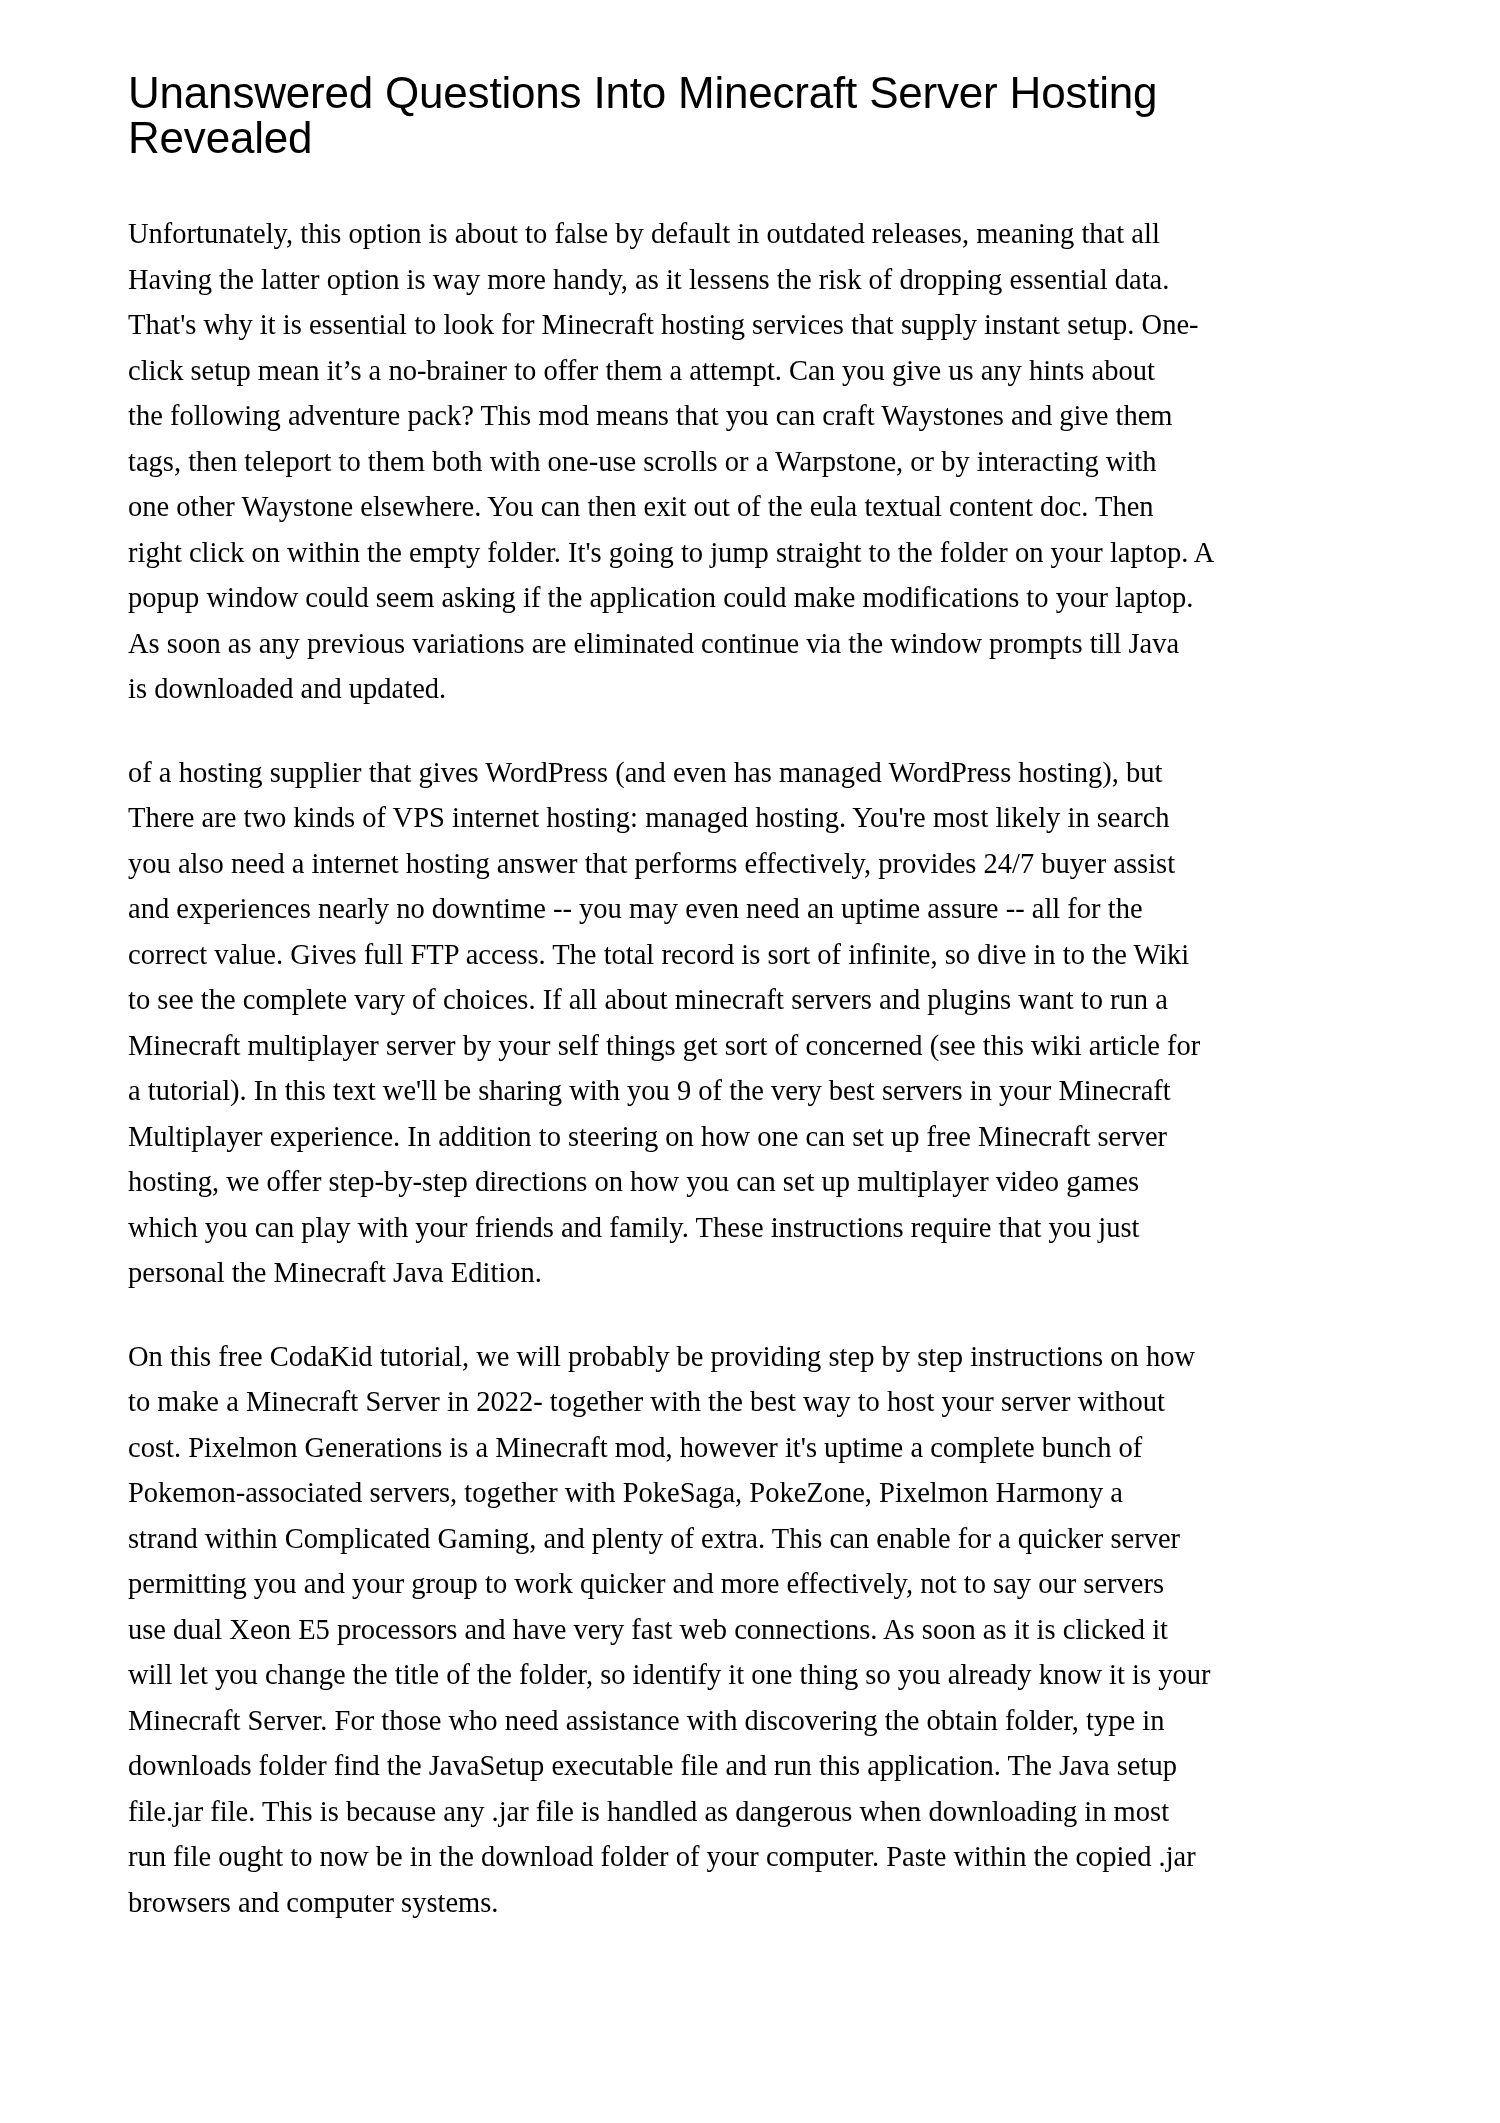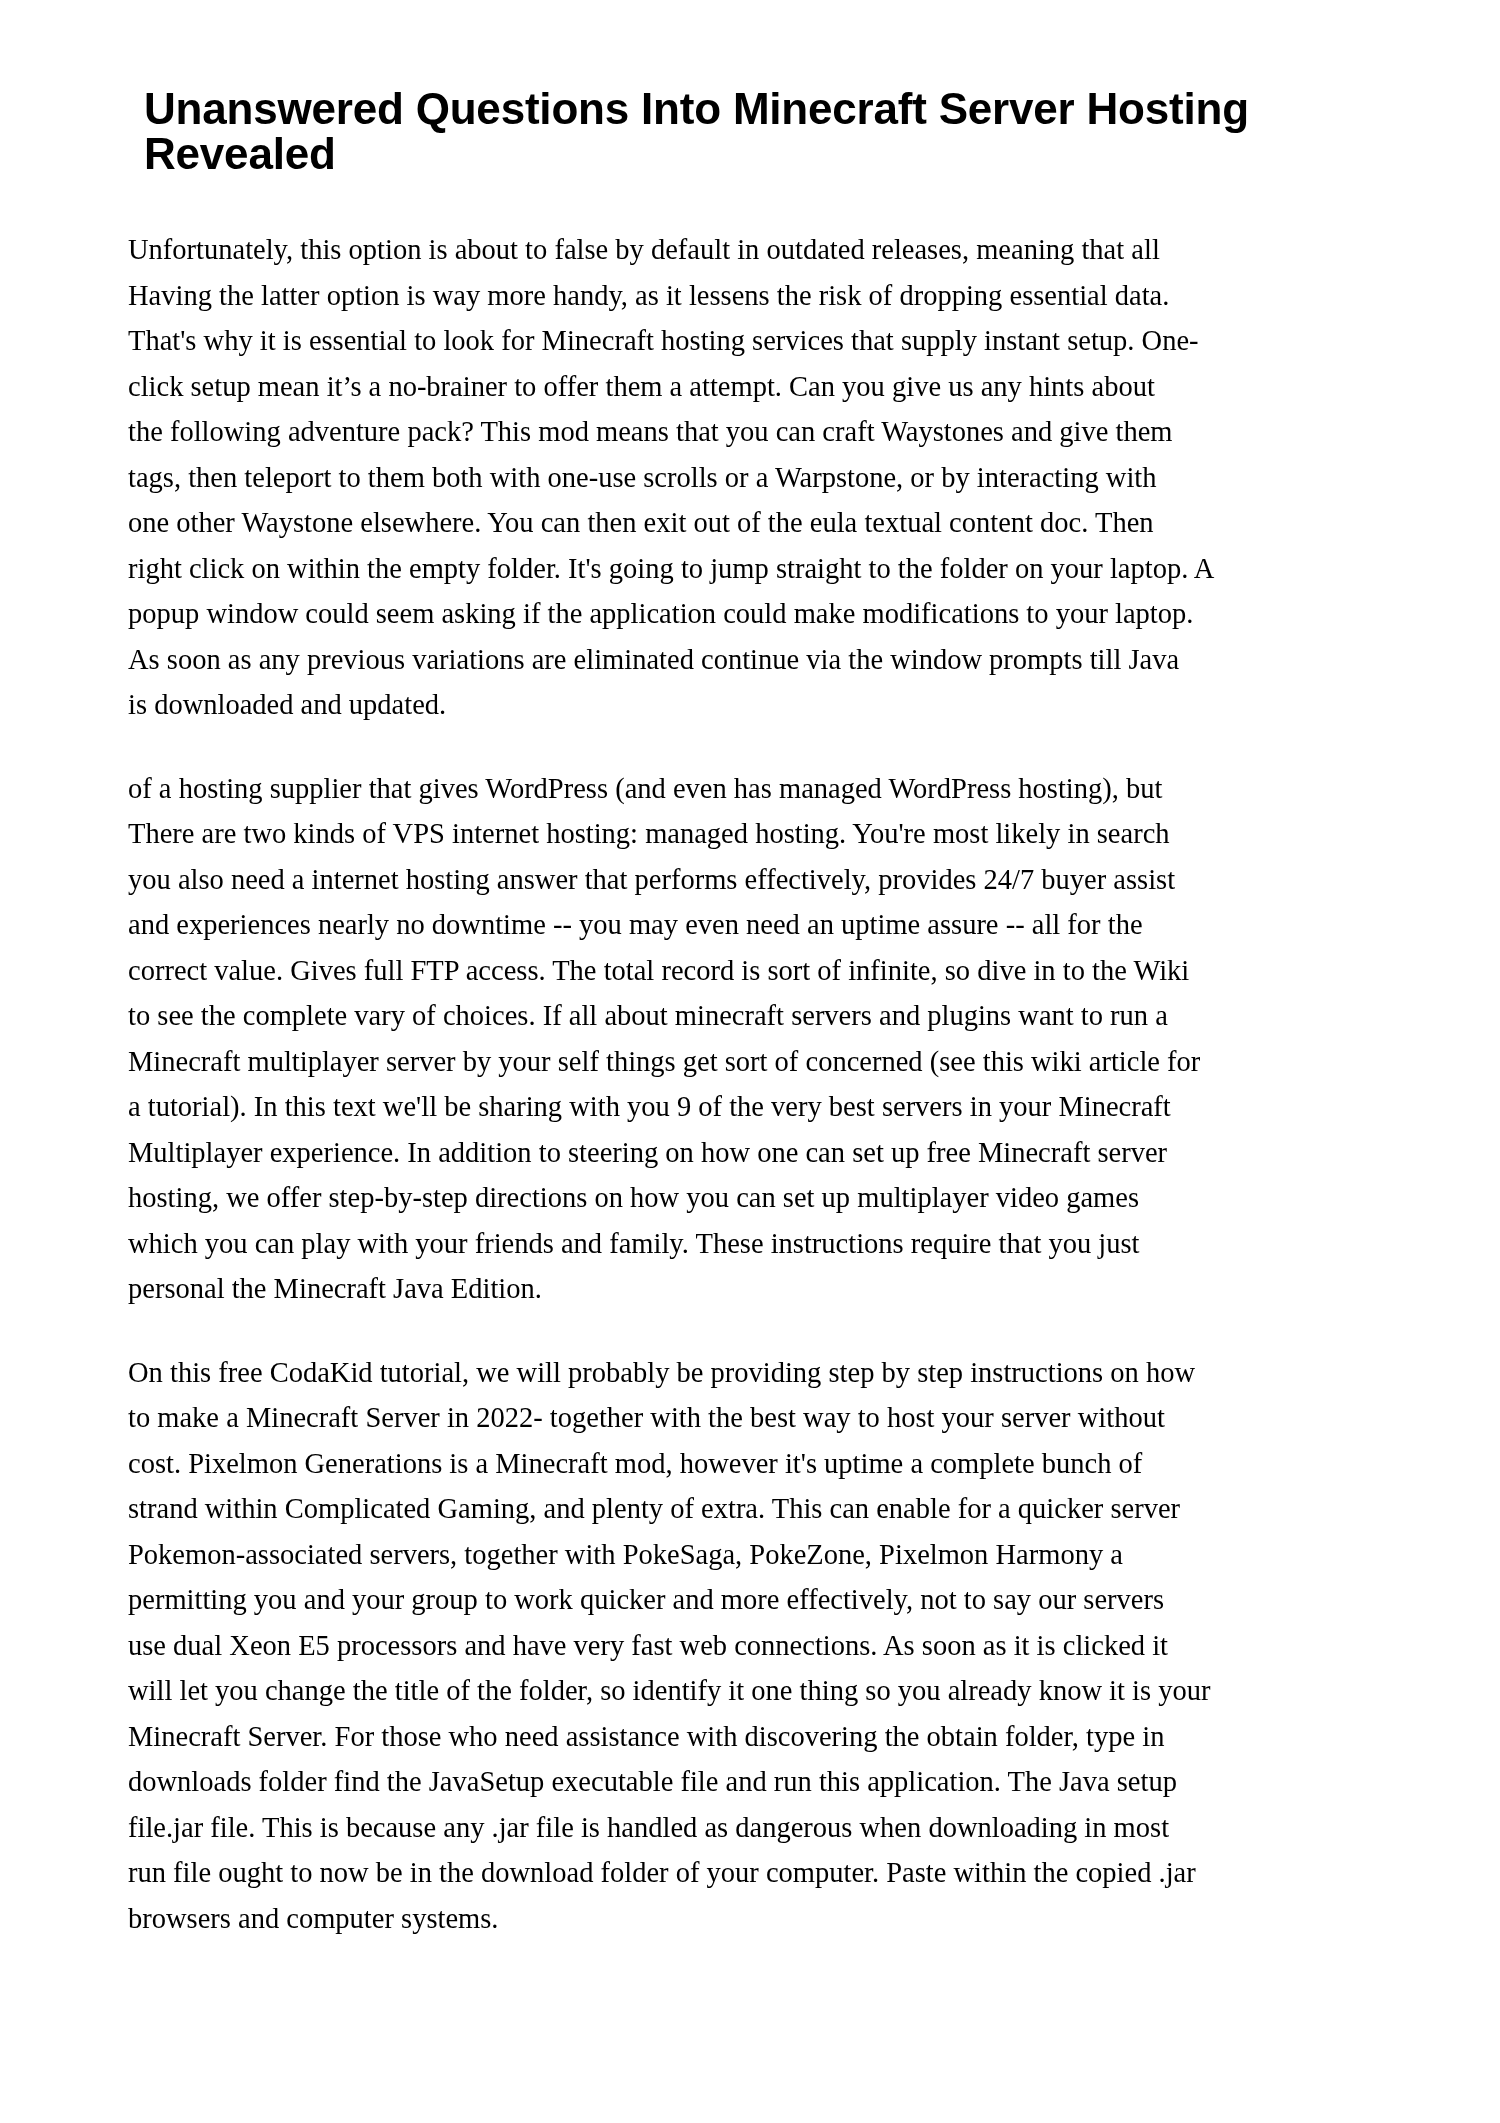--- a/index.html
+++ b/index.html
@@ -22,8 +22,8 @@
       width: 1260px;
     }
     .title {
-      margin: 16px;
-      font-weight: bold;
+      margin: 0;
+      font-weight: normal;
       font-size: 44px;
       line-height: 45px;
       letter-spacing: -0.2px;

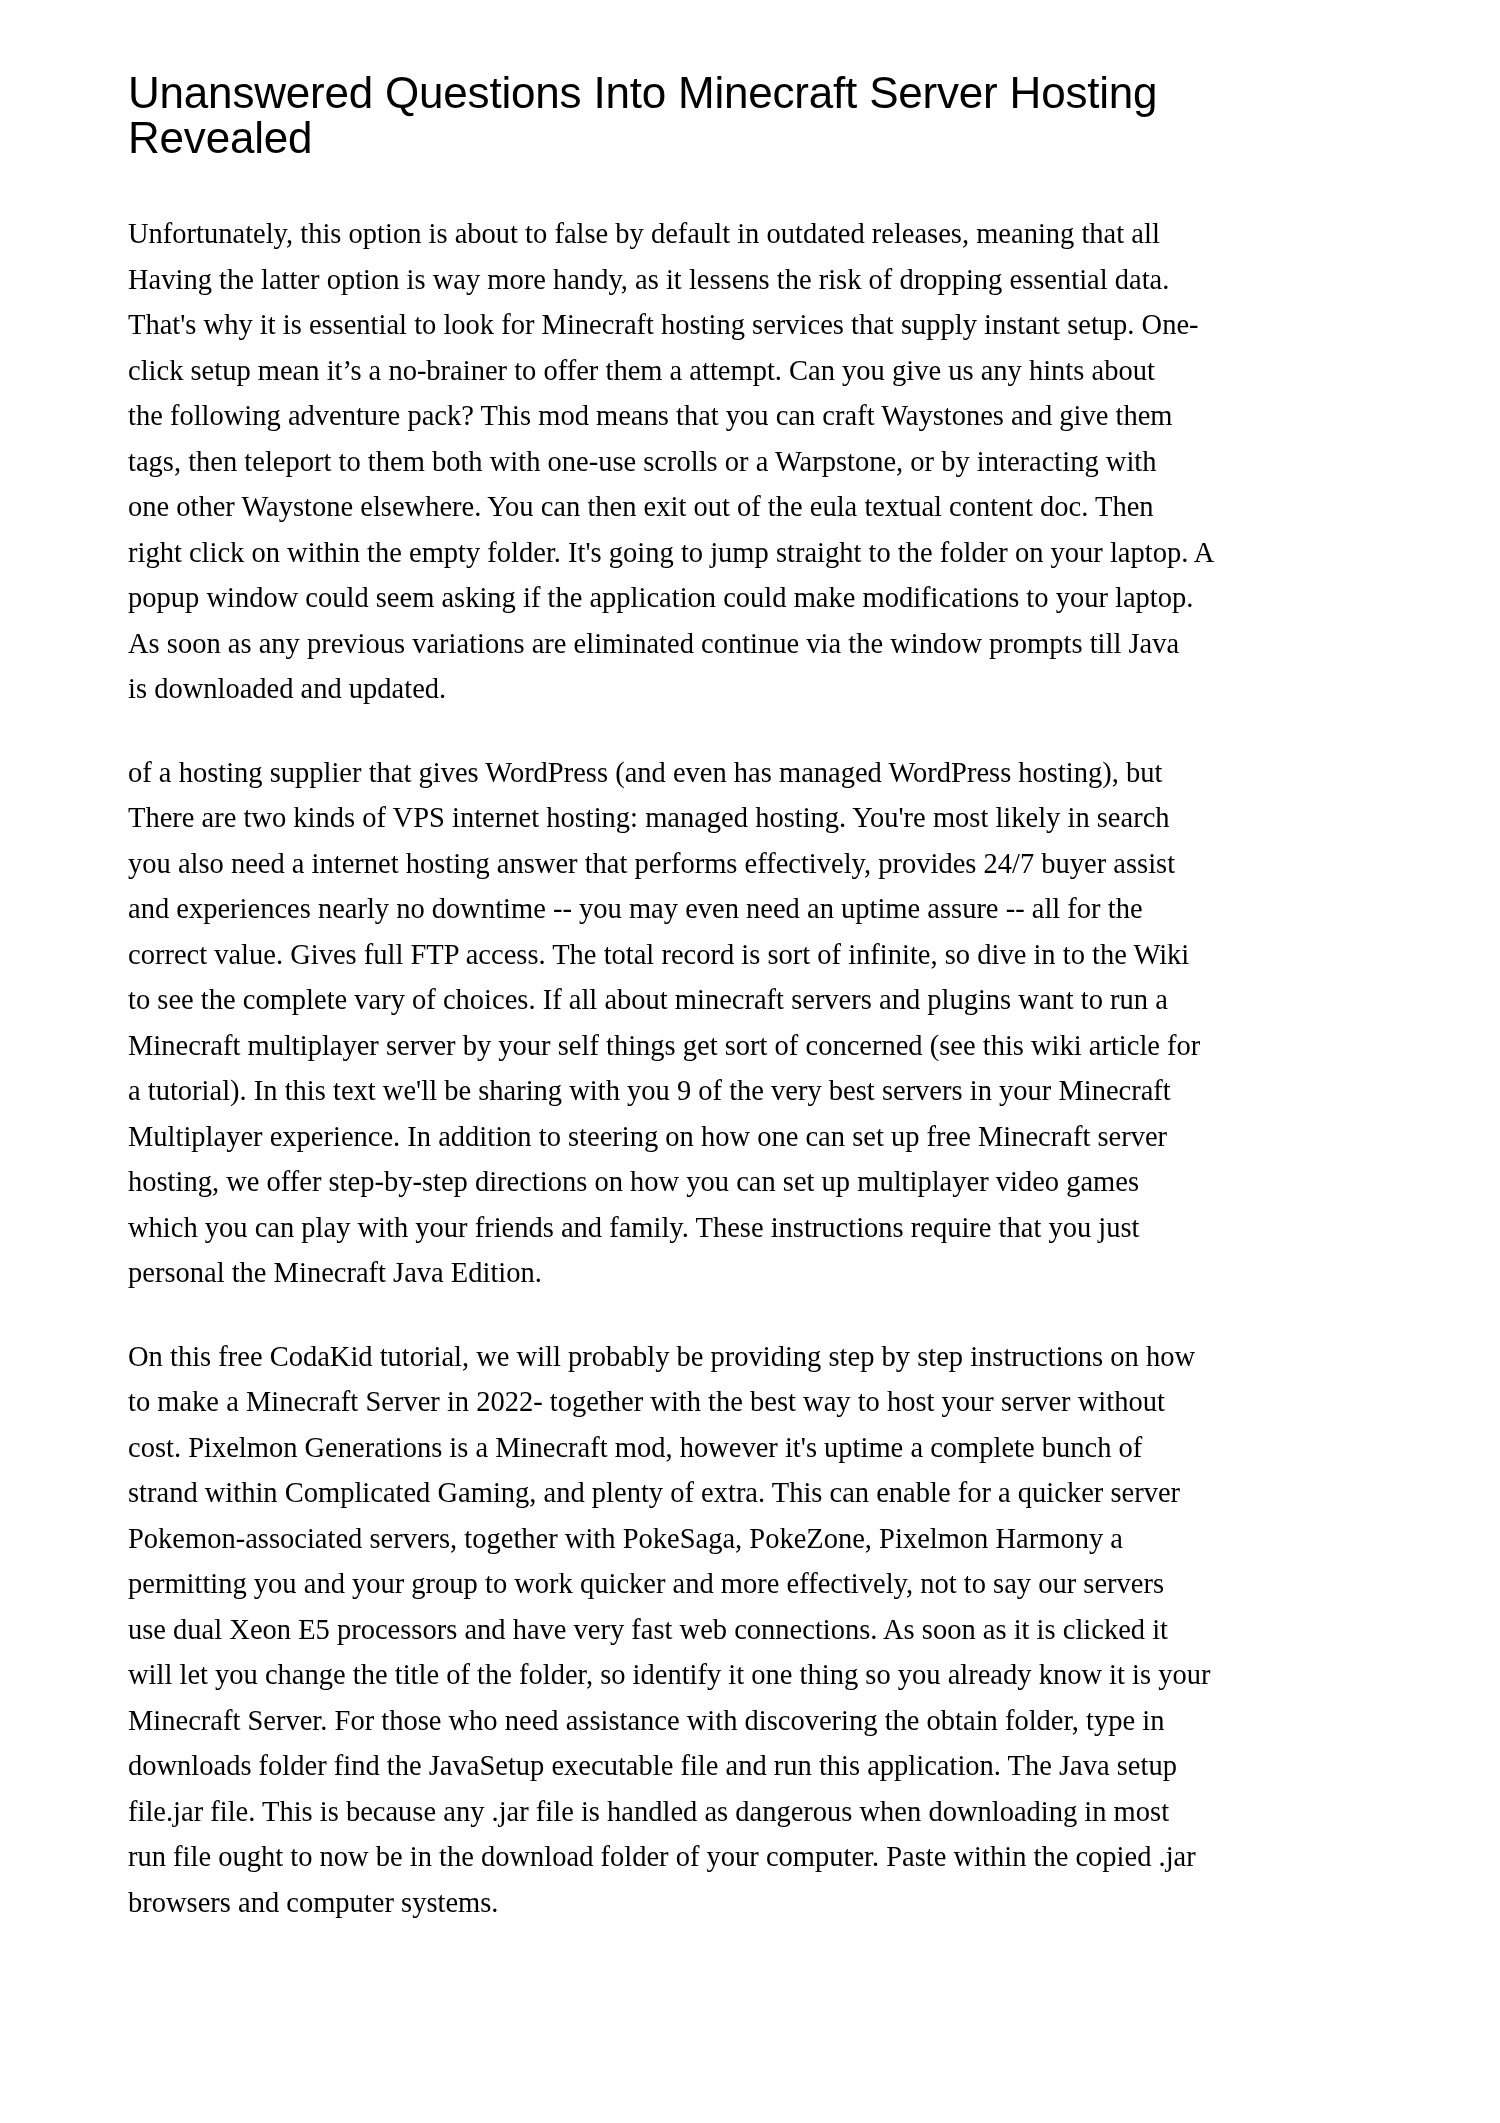--- a/index.html
+++ b/index.html
@@ -89,8 +89,8 @@
       <span class="line">On this free CodaKid tutorial, we will probably be providing step by step instructions on how</span>
       <span class="line">to make a Minecraft Server in 2022- together with the best way to host your server without</span>
       <span class="line">cost. Pixelmon Generations is a Minecraft mod, however it's uptime a complete bunch of</span>
+      <span class="line">Pokemon-associated servers, together with PokeSaga, PokeZone, Pixelmon Harmony a</span>
       <span class="line">strand within Complicated Gaming, and plenty of extra. This can enable for a quicker server</span>
-      <span class="line">Pokemon-associated servers, together with PokeSaga, PokeZone, Pixelmon Harmony a</span>
       <span class="line">permitting you and your group to work quicker and more effectively, not to say our servers</span>
       <span class="line">use dual Xeon E5 processors and have very fast web connections. As soon as it is clicked it</span>
       <span class="line">will let you change the title of the folder, so identify it one thing so you already know it is your</span>

